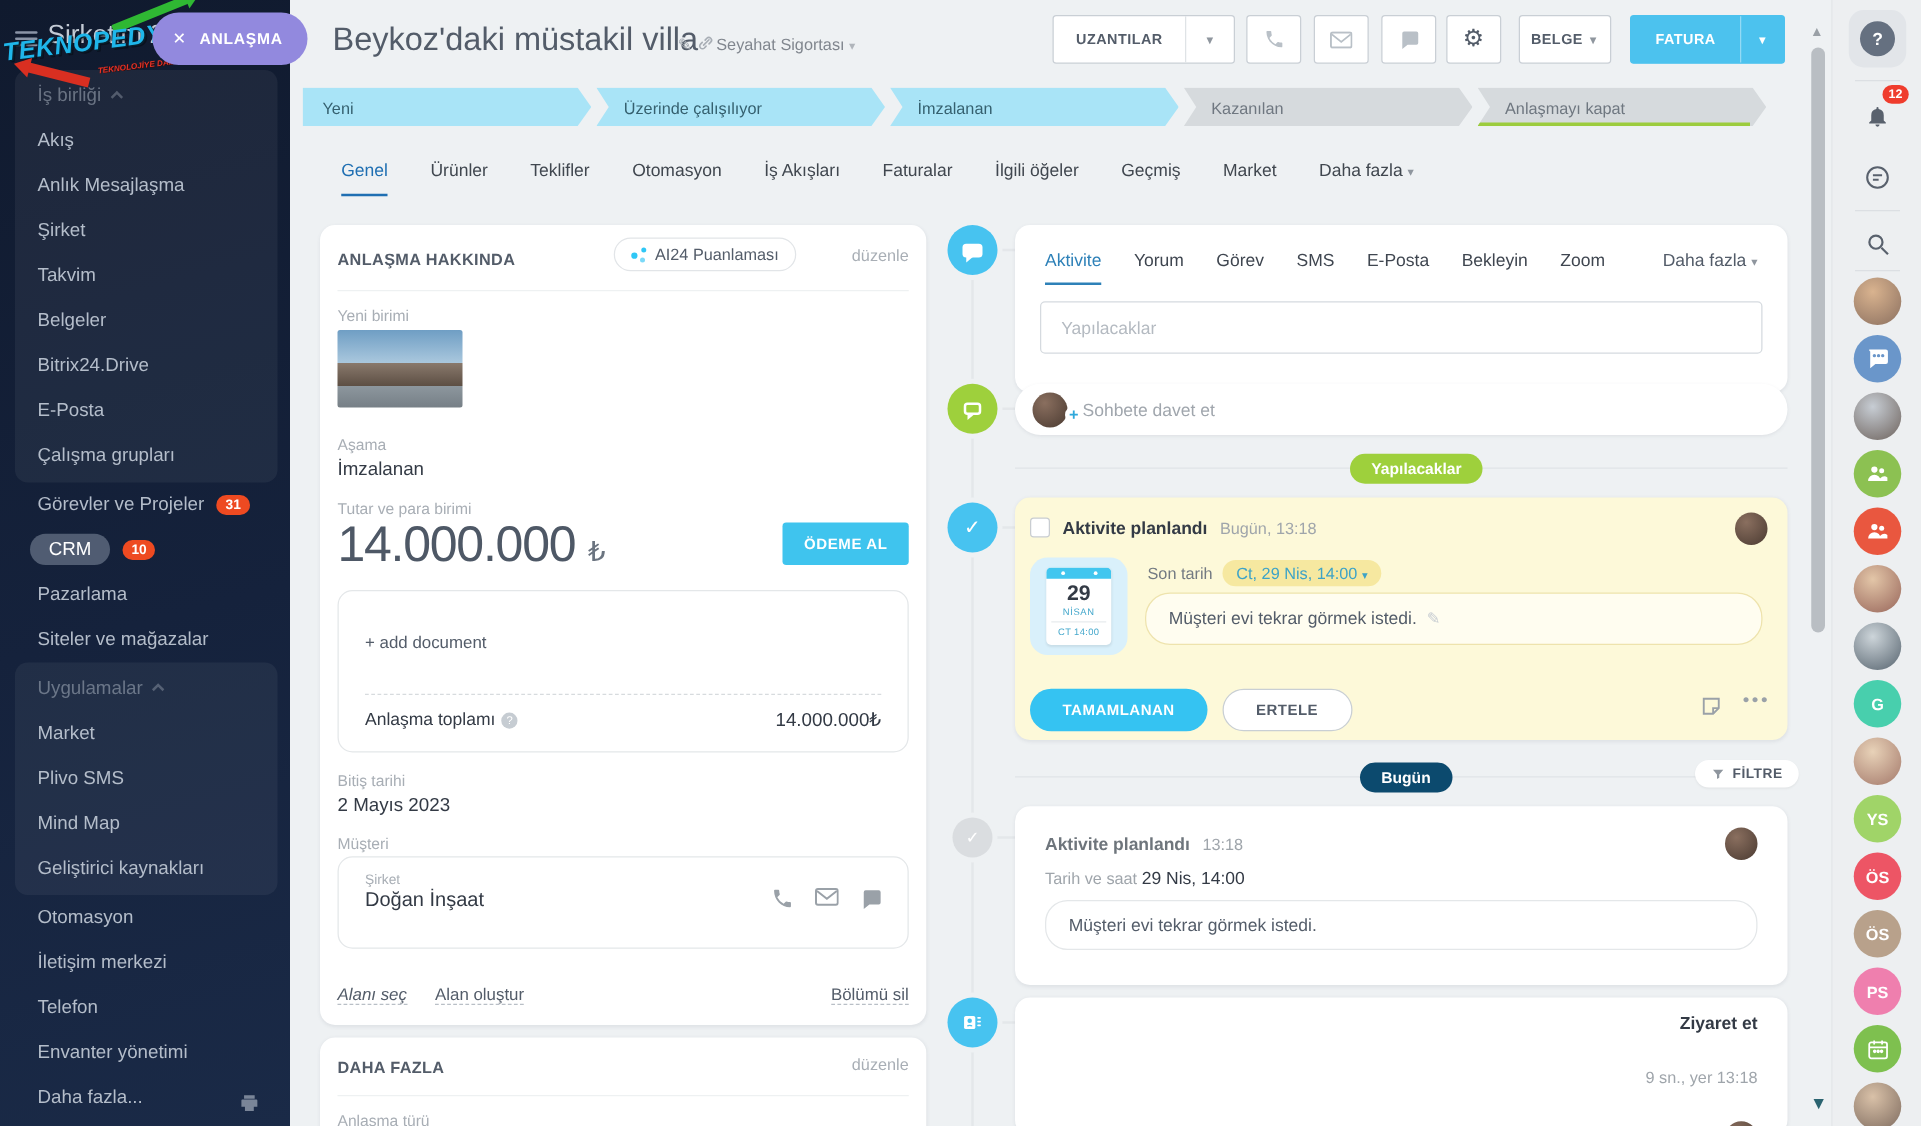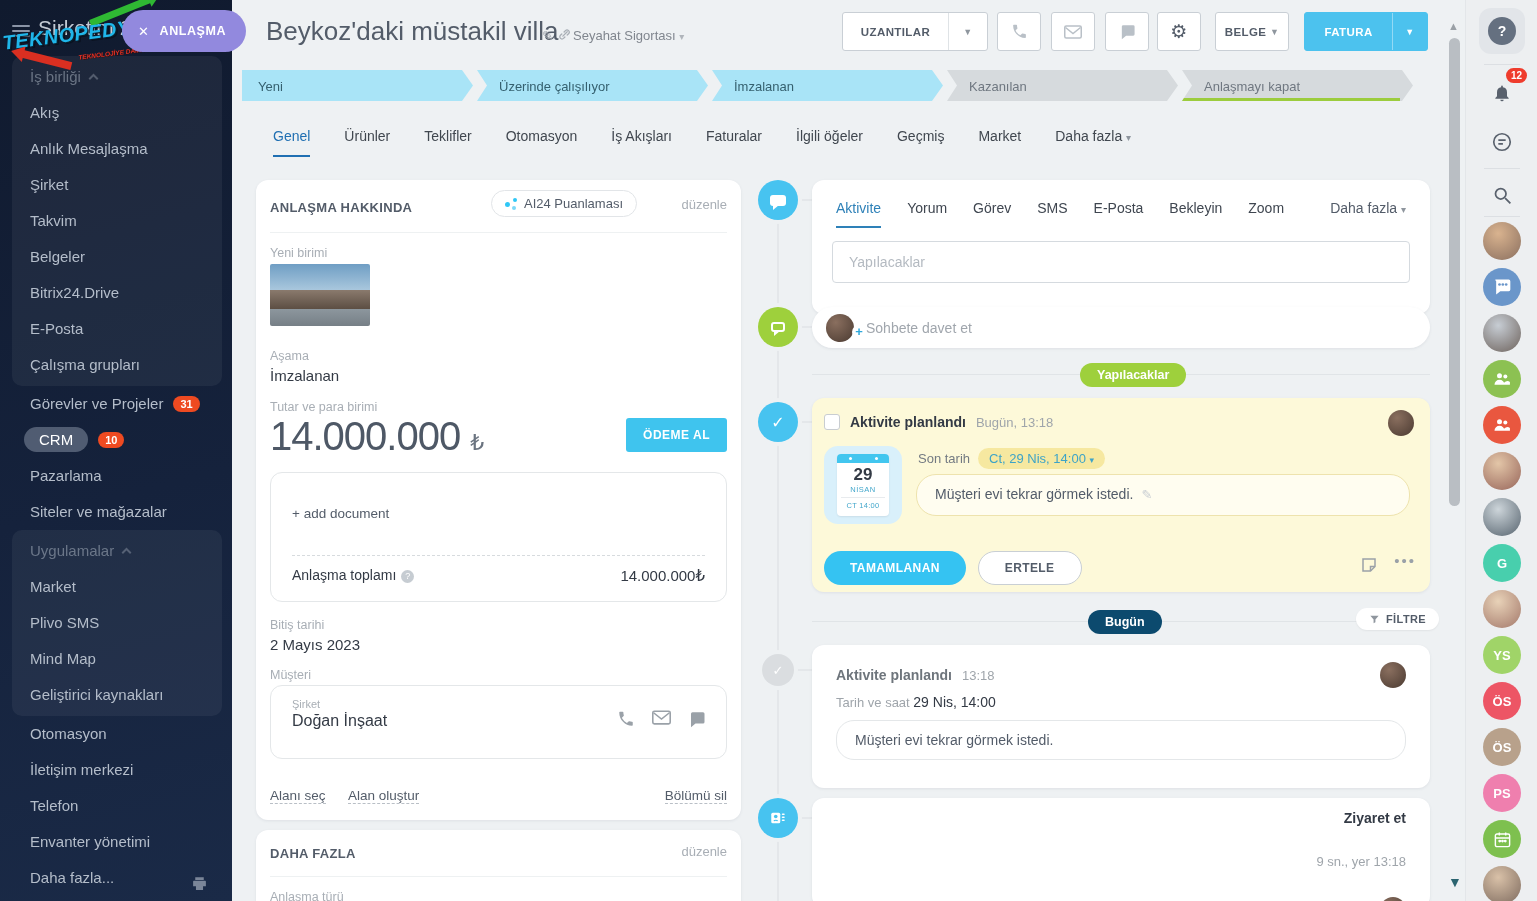--- a/index.html
+++ b/index.html
@@ -396,7 +396,7 @@
       </div>
     </div>
 
-    <div style="position:absolute; left:14px; top:608px;" class="dash-link">Alanı seç</div>
+    <div style="position:absolute; left:14px; top:608px;font-style:italic;" class="dash-link">Alanı seç</div>
     <div style="position:absolute; left:92px; top:608px;" class="dash-link">Alan oluştur</div>
     <div style="position:absolute; right:14px; top:608px;" class="dash-link">Bölümü sil</div>
   </div>

